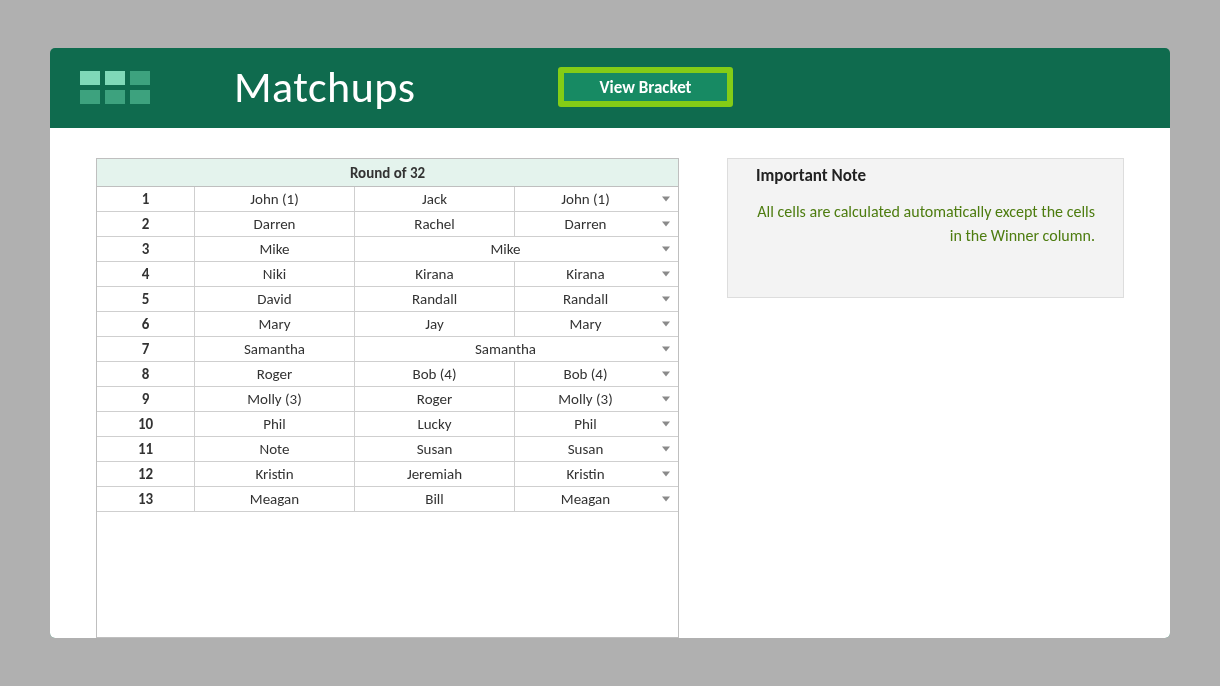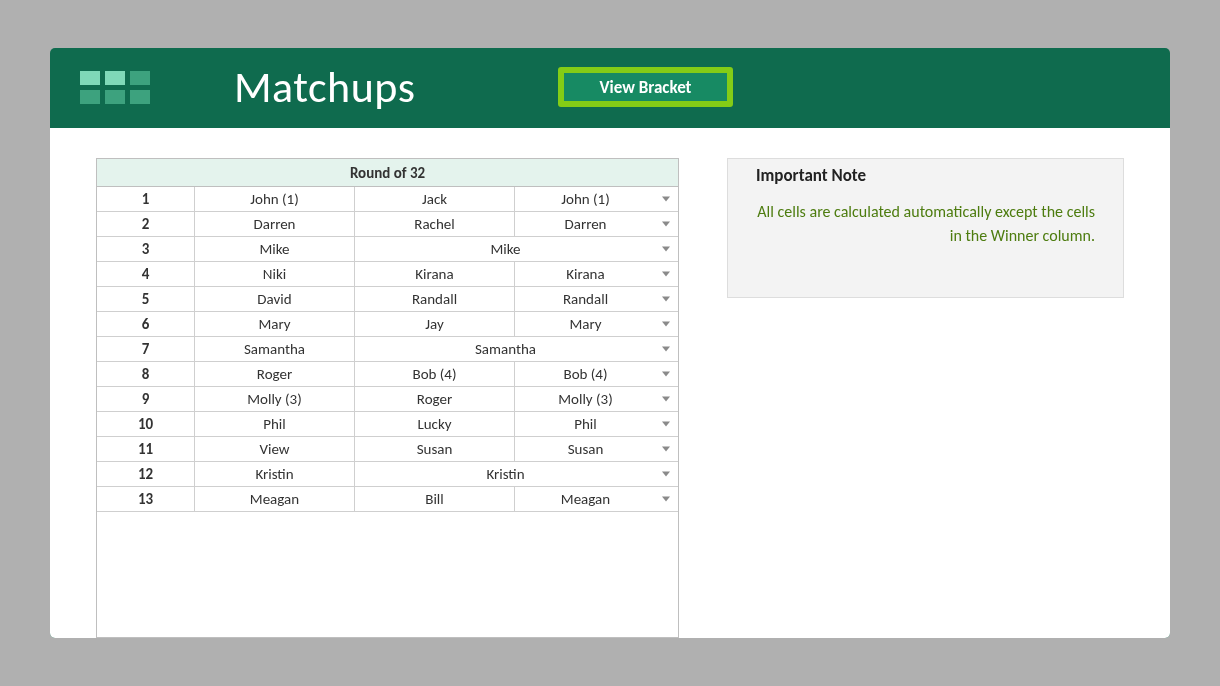--- a/index.html
+++ b/index.html
@@ -340,7 +340,7 @@
             </div>
             <div class="match-row">
               <div class="cell num">11</div>
-              <div class="cell c1">View</div>
+              <div class="cell c1">Note</div>
               <div class="cell c2">Susan</div>
               <div class="cell winner">
                 <span>Susan</span>

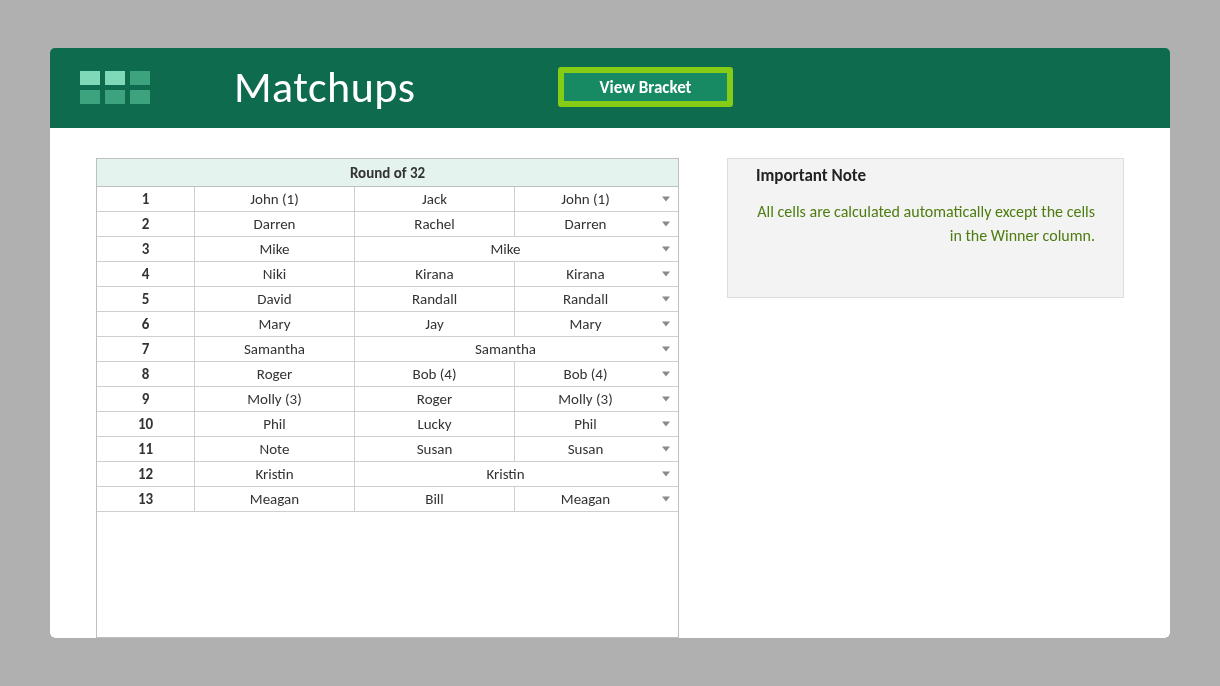--- a/index.html
+++ b/index.html
@@ -354,6 +354,7 @@
             <div class="match-row">
               <div class="cell num">12</div>
               <div class="cell c1">Kristin</div>
+              <div class="cell c2">Jeremiah</div>
               <div class="cell winner">
                 <span>Kristin</span>
                 <span class="dropdown-arrow">

